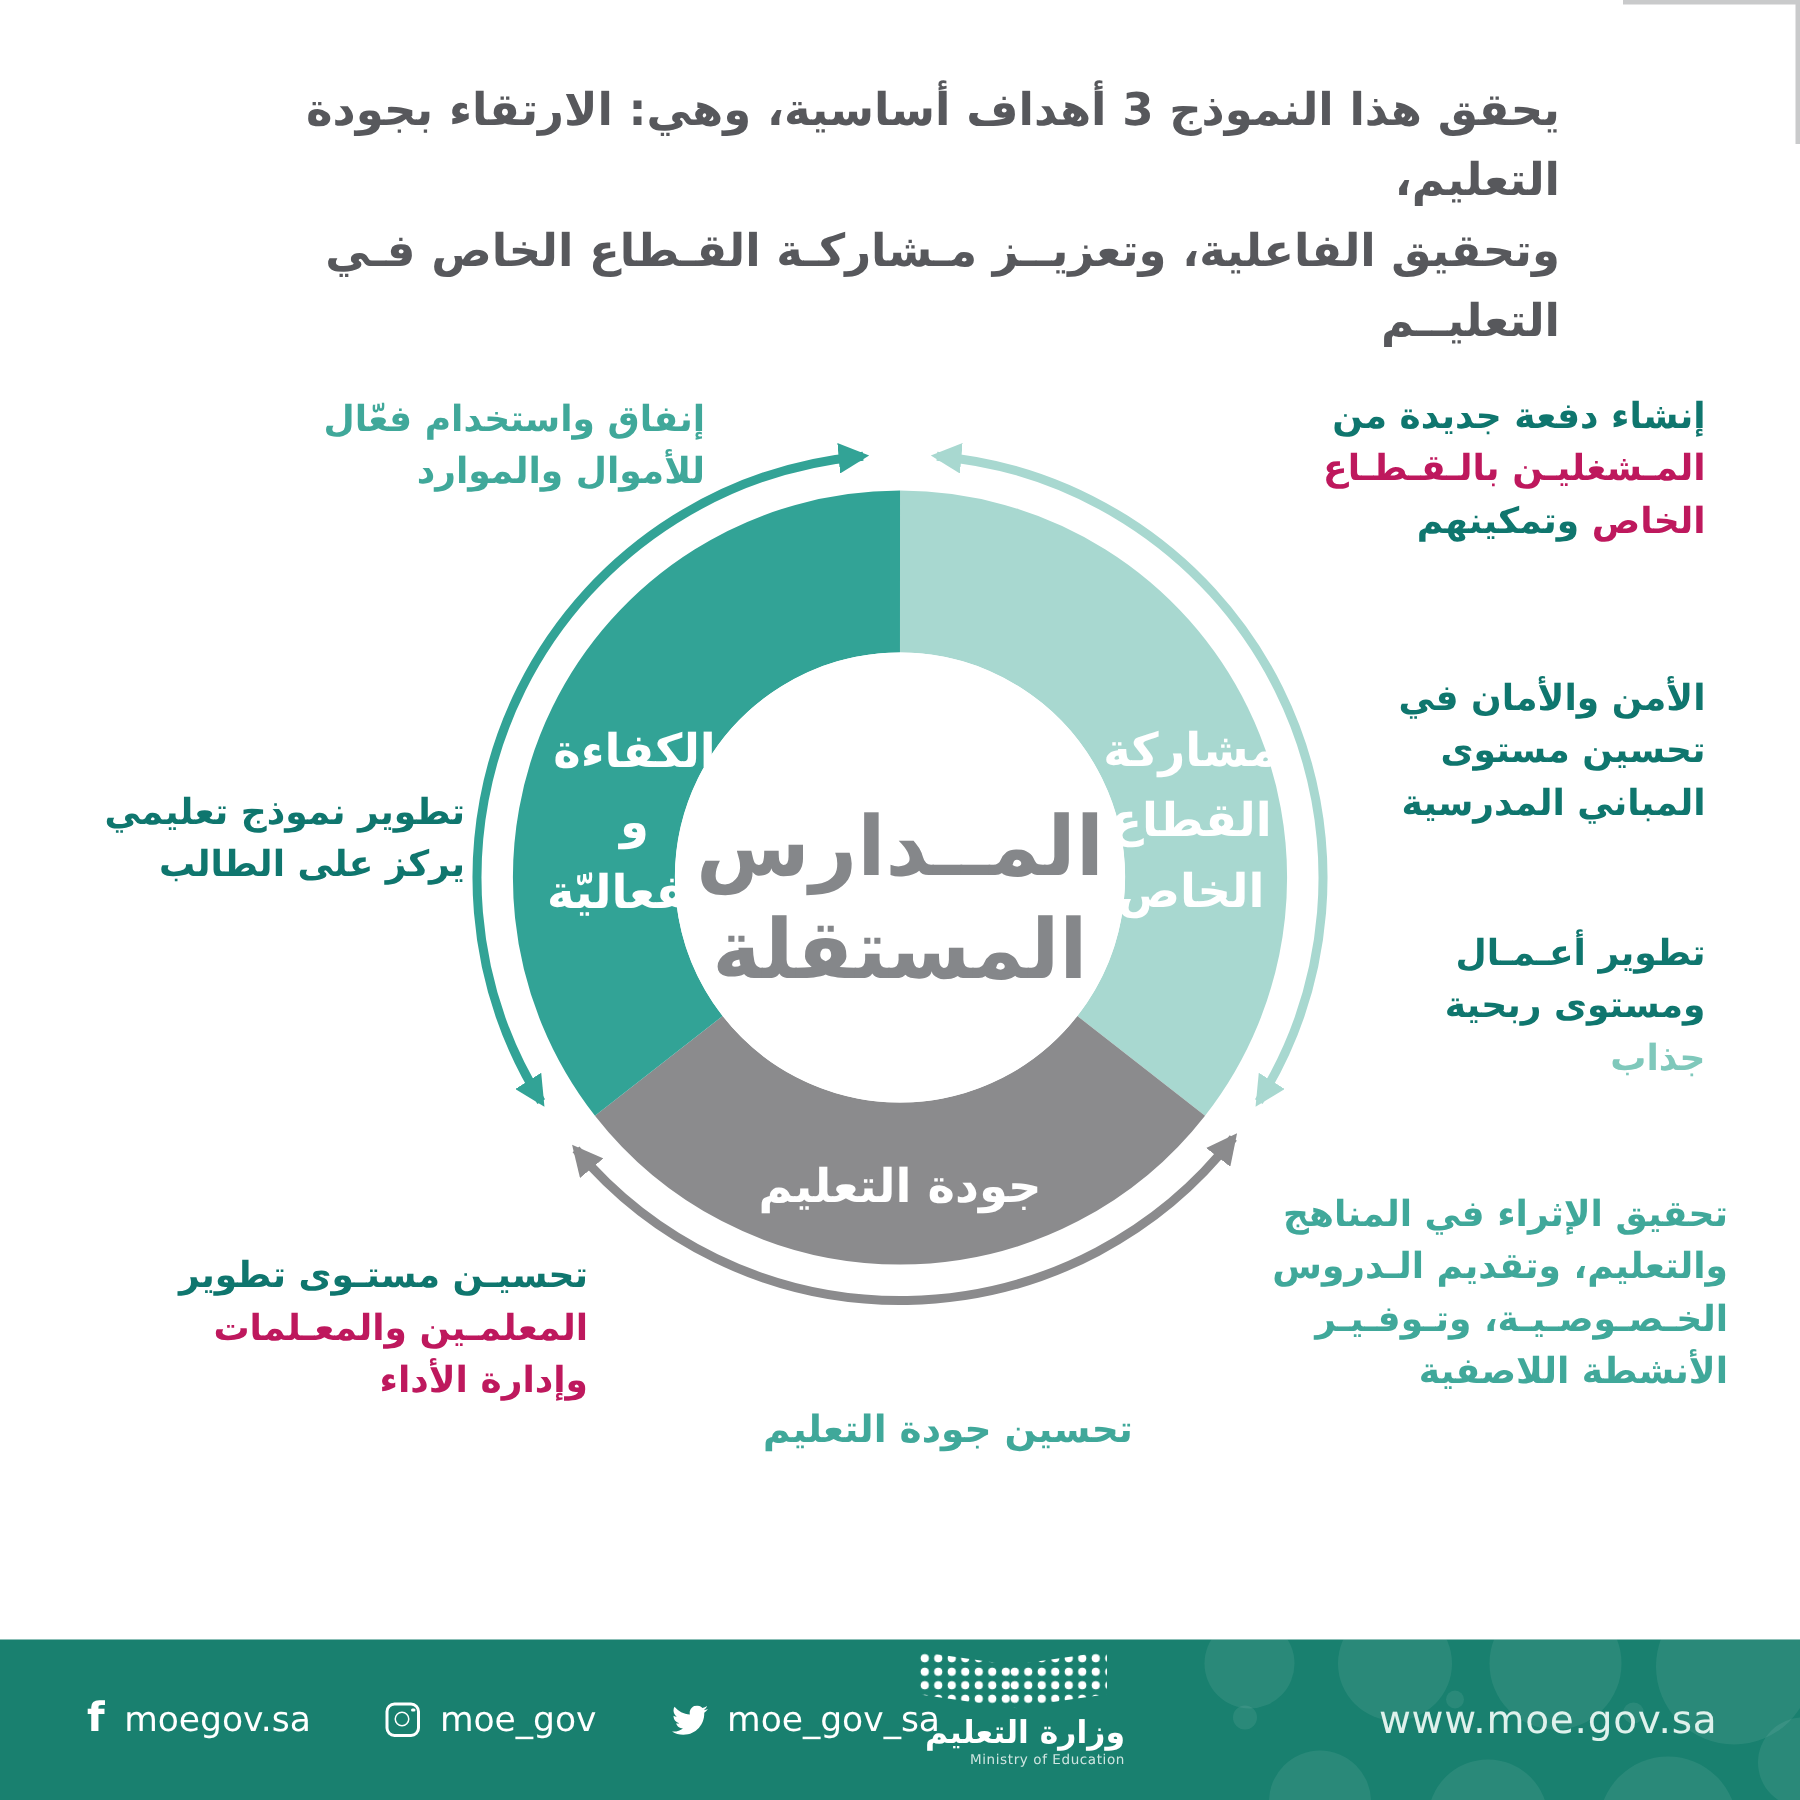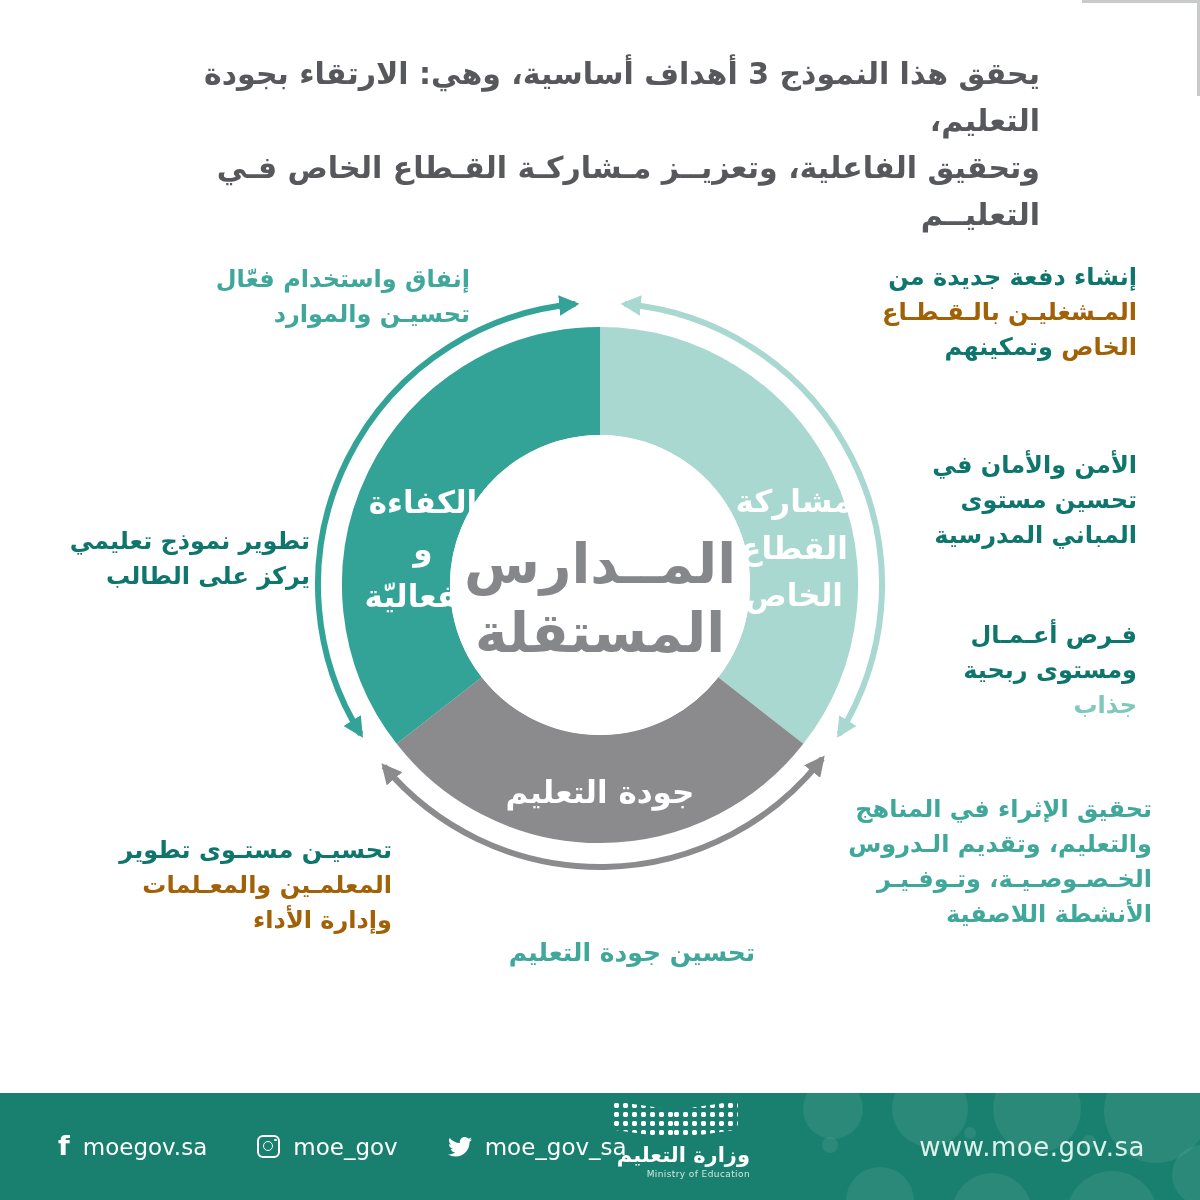--- a/index.html
+++ b/index.html
@@ -153,7 +153,7 @@
 
   <div class="ann ann-spending t-teal">
     <div>إنفاق واستخدام فعّال</div>
-    <div>تحسيـن والموارد</div>
+    <div>للأموال والموارد</div>
   </div>
 
   <div class="ann ann-operators">

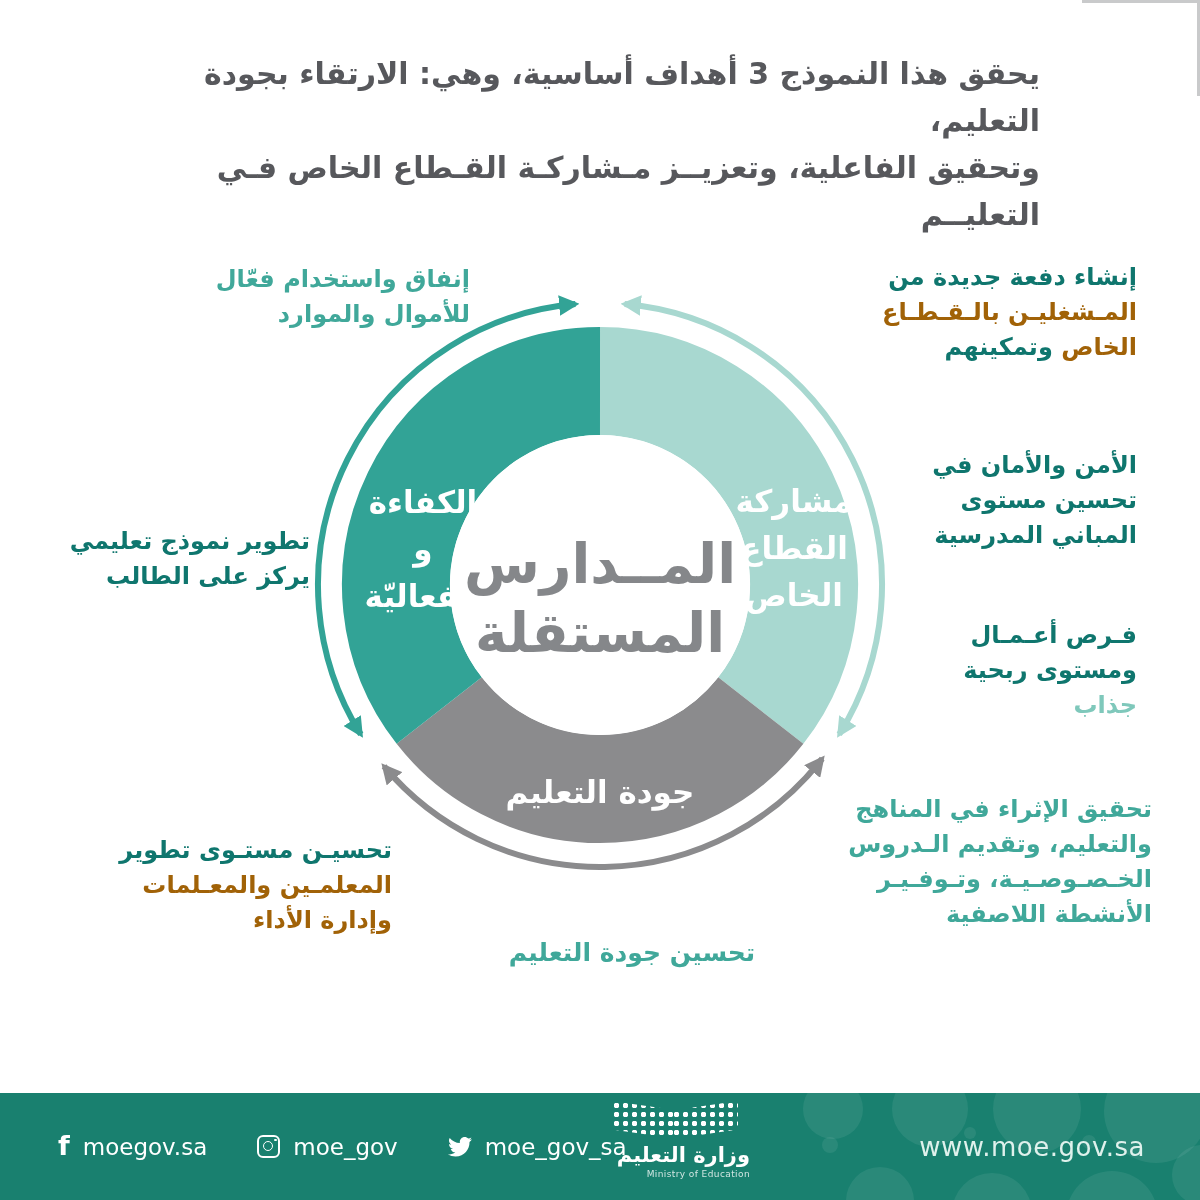--- a/index.html
+++ b/index.html
@@ -39,7 +39,7 @@
     font-weight:bold;font-size:24px;line-height:35px;white-space:nowrap;
   }
   .t-teal{color:#40A89A;}
-  .t-light{color:#a16207;}
+  .t-light{color:#be185d;}
   .t-soft{color:#7FC8BB;}
   .t-gray{color:#0f766e;}
 

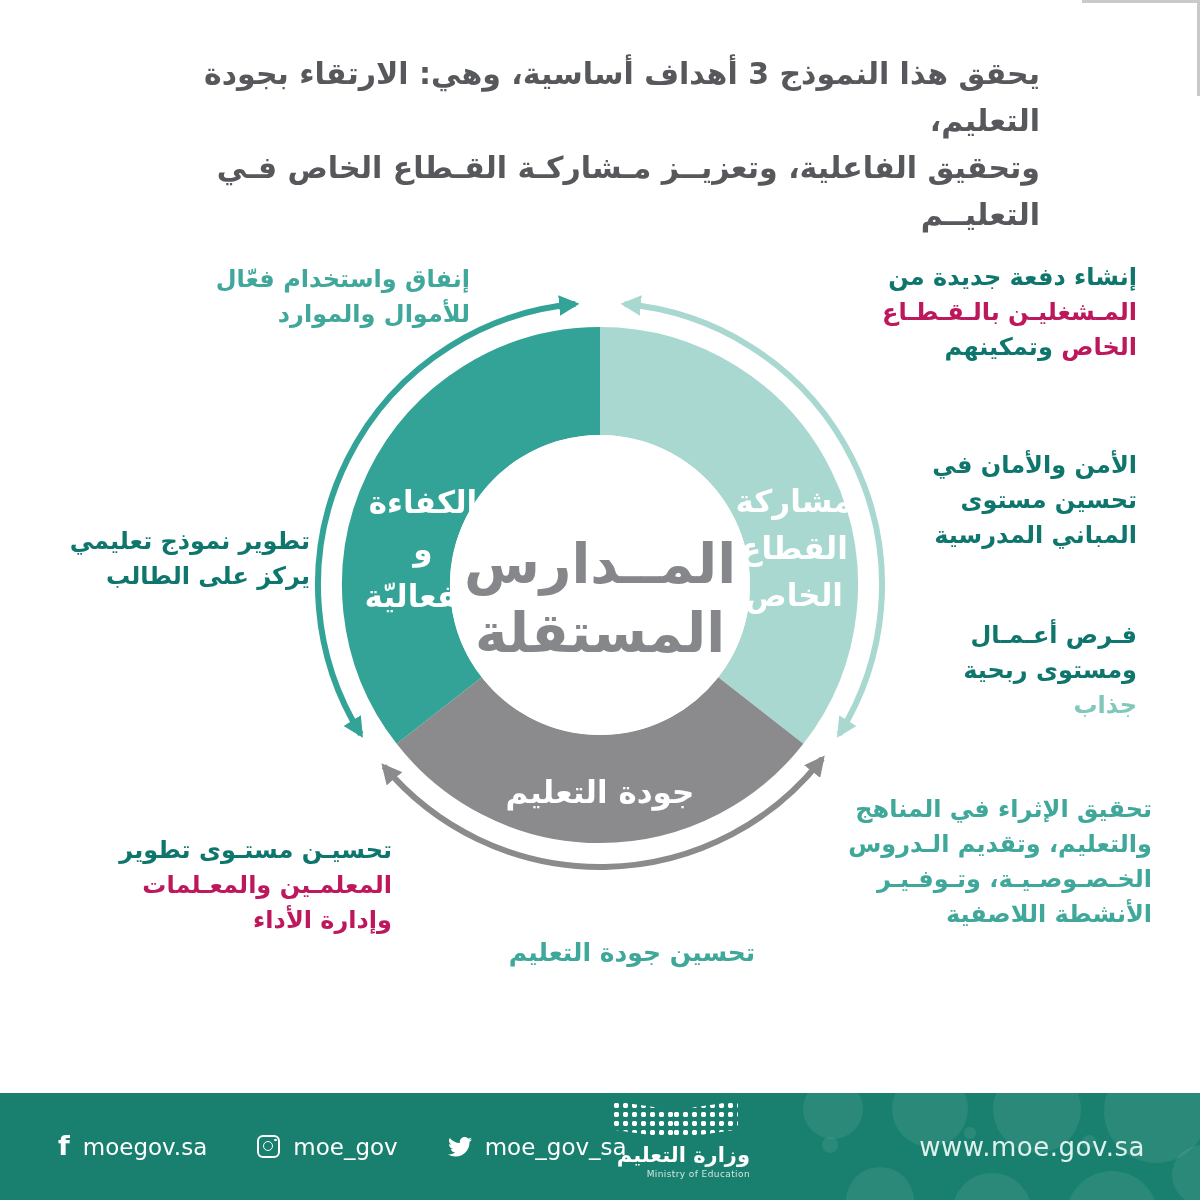--- a/index.html
+++ b/index.html
@@ -172,7 +172,7 @@
   </div>
 
   <div class="ann ann-business">
-    <div class="t-gray">فـرص أعـمـال</div>
+    <div class="t-gray">تطوير أعـمـال</div>
     <div class="t-gray">ومستوى ربحية</div>
     <div class="t-soft">جذاب</div>
   </div>

